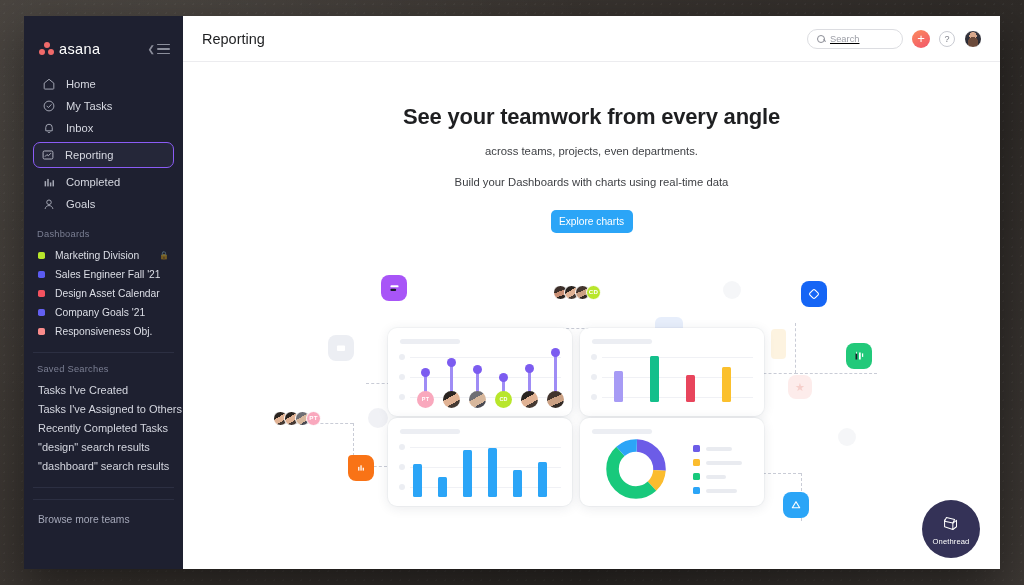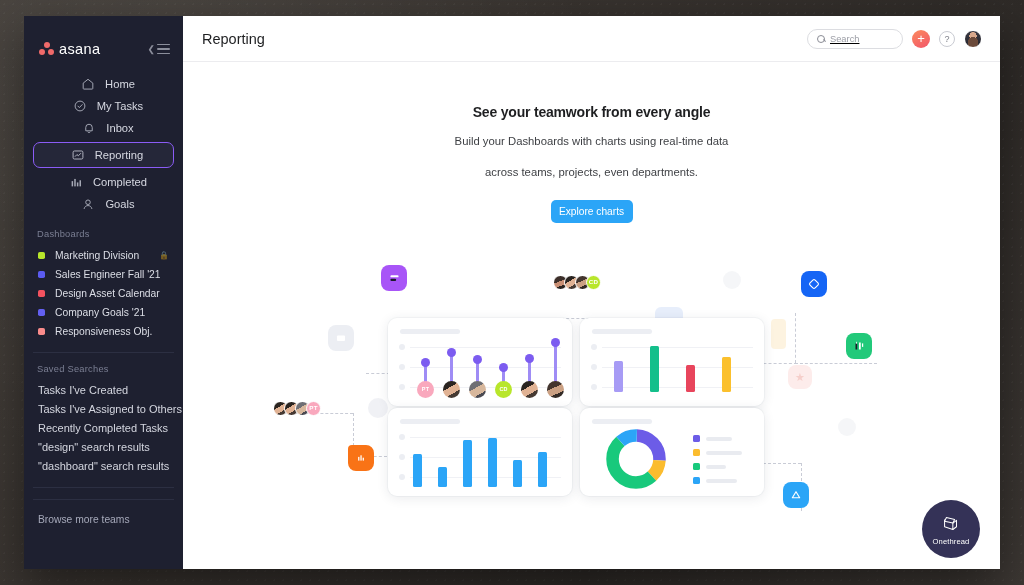--- a/index.html
+++ b/index.html
@@ -49,7 +49,7 @@
 
   .nav{ margin-top:16px; padding:0 9px; }
   .nav-line{ display:flex; align-items:center; gap:10px; height:22px; padding-left:9px;
-    font-size:11.2px; color:#d6d8e1; cursor:pointer;justify-content:center; }
+    font-size:11.2px; color:#d6d8e1; cursor:pointer; }
   .nav-ic{ width:14px; height:14px; flex:0 0 14px; display:block; opacity:.82;}
   .nav-sel{
     border:1.4px solid #8b5cf6; border-radius:7px; background:#252739;

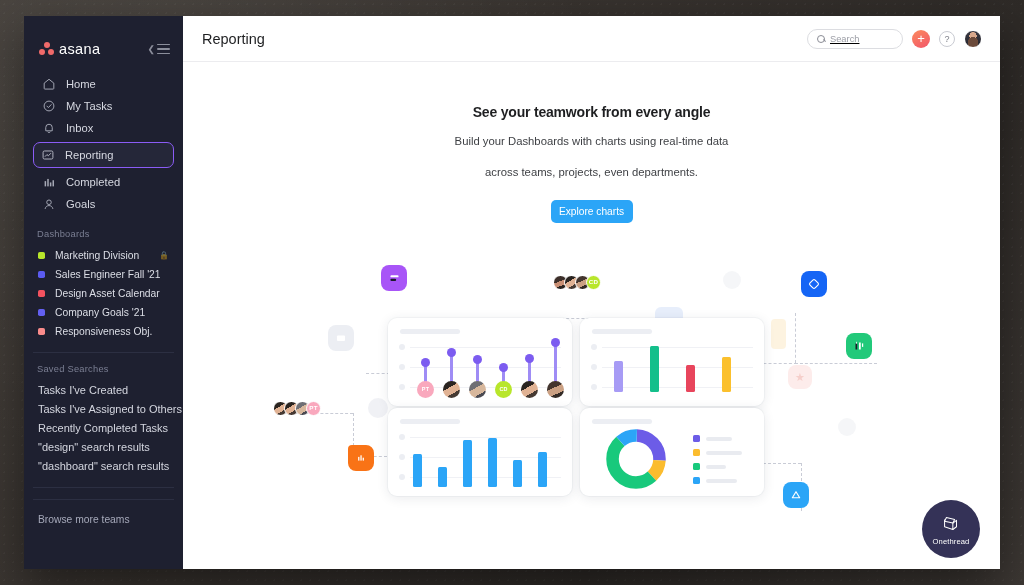--- a/index.html
+++ b/index.html
@@ -100,7 +100,7 @@
 
   
   .hero{ text-align:center; padding-top:42px; }
-  .hero h1{ font-size:14px; color:#1e1f21; font-weight:700; letter-spacing:-.2px; }
+  .hero h1{ font-size:22px; color:#1e1f21; font-weight:700; letter-spacing:-.2px; }
   .hero p{ font-size:11.3px; color:#3f4145; margin-top:13px; line-height:1.55; }
   .cta{
     margin:19px auto 0; display:block; width:82px; height:23px; border-radius:5px;

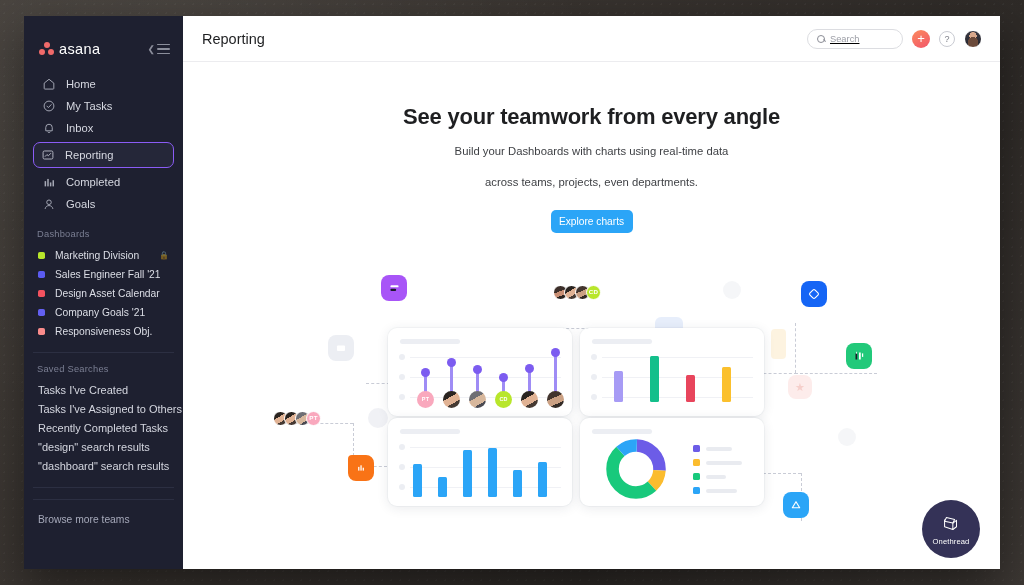--- a/index.html
+++ b/index.html
@@ -300,8 +300,8 @@
 
     <div class="hero">
       <h1>See your teamwork from every angle</h1>
+      <p>across teams, projects, even departments.</p>
       <p>Build your Dashboards with charts using real-time data</p>
-      <p>across teams, projects, even departments.</p>
       <button class="cta">Explore charts</button>
     </div>
 

